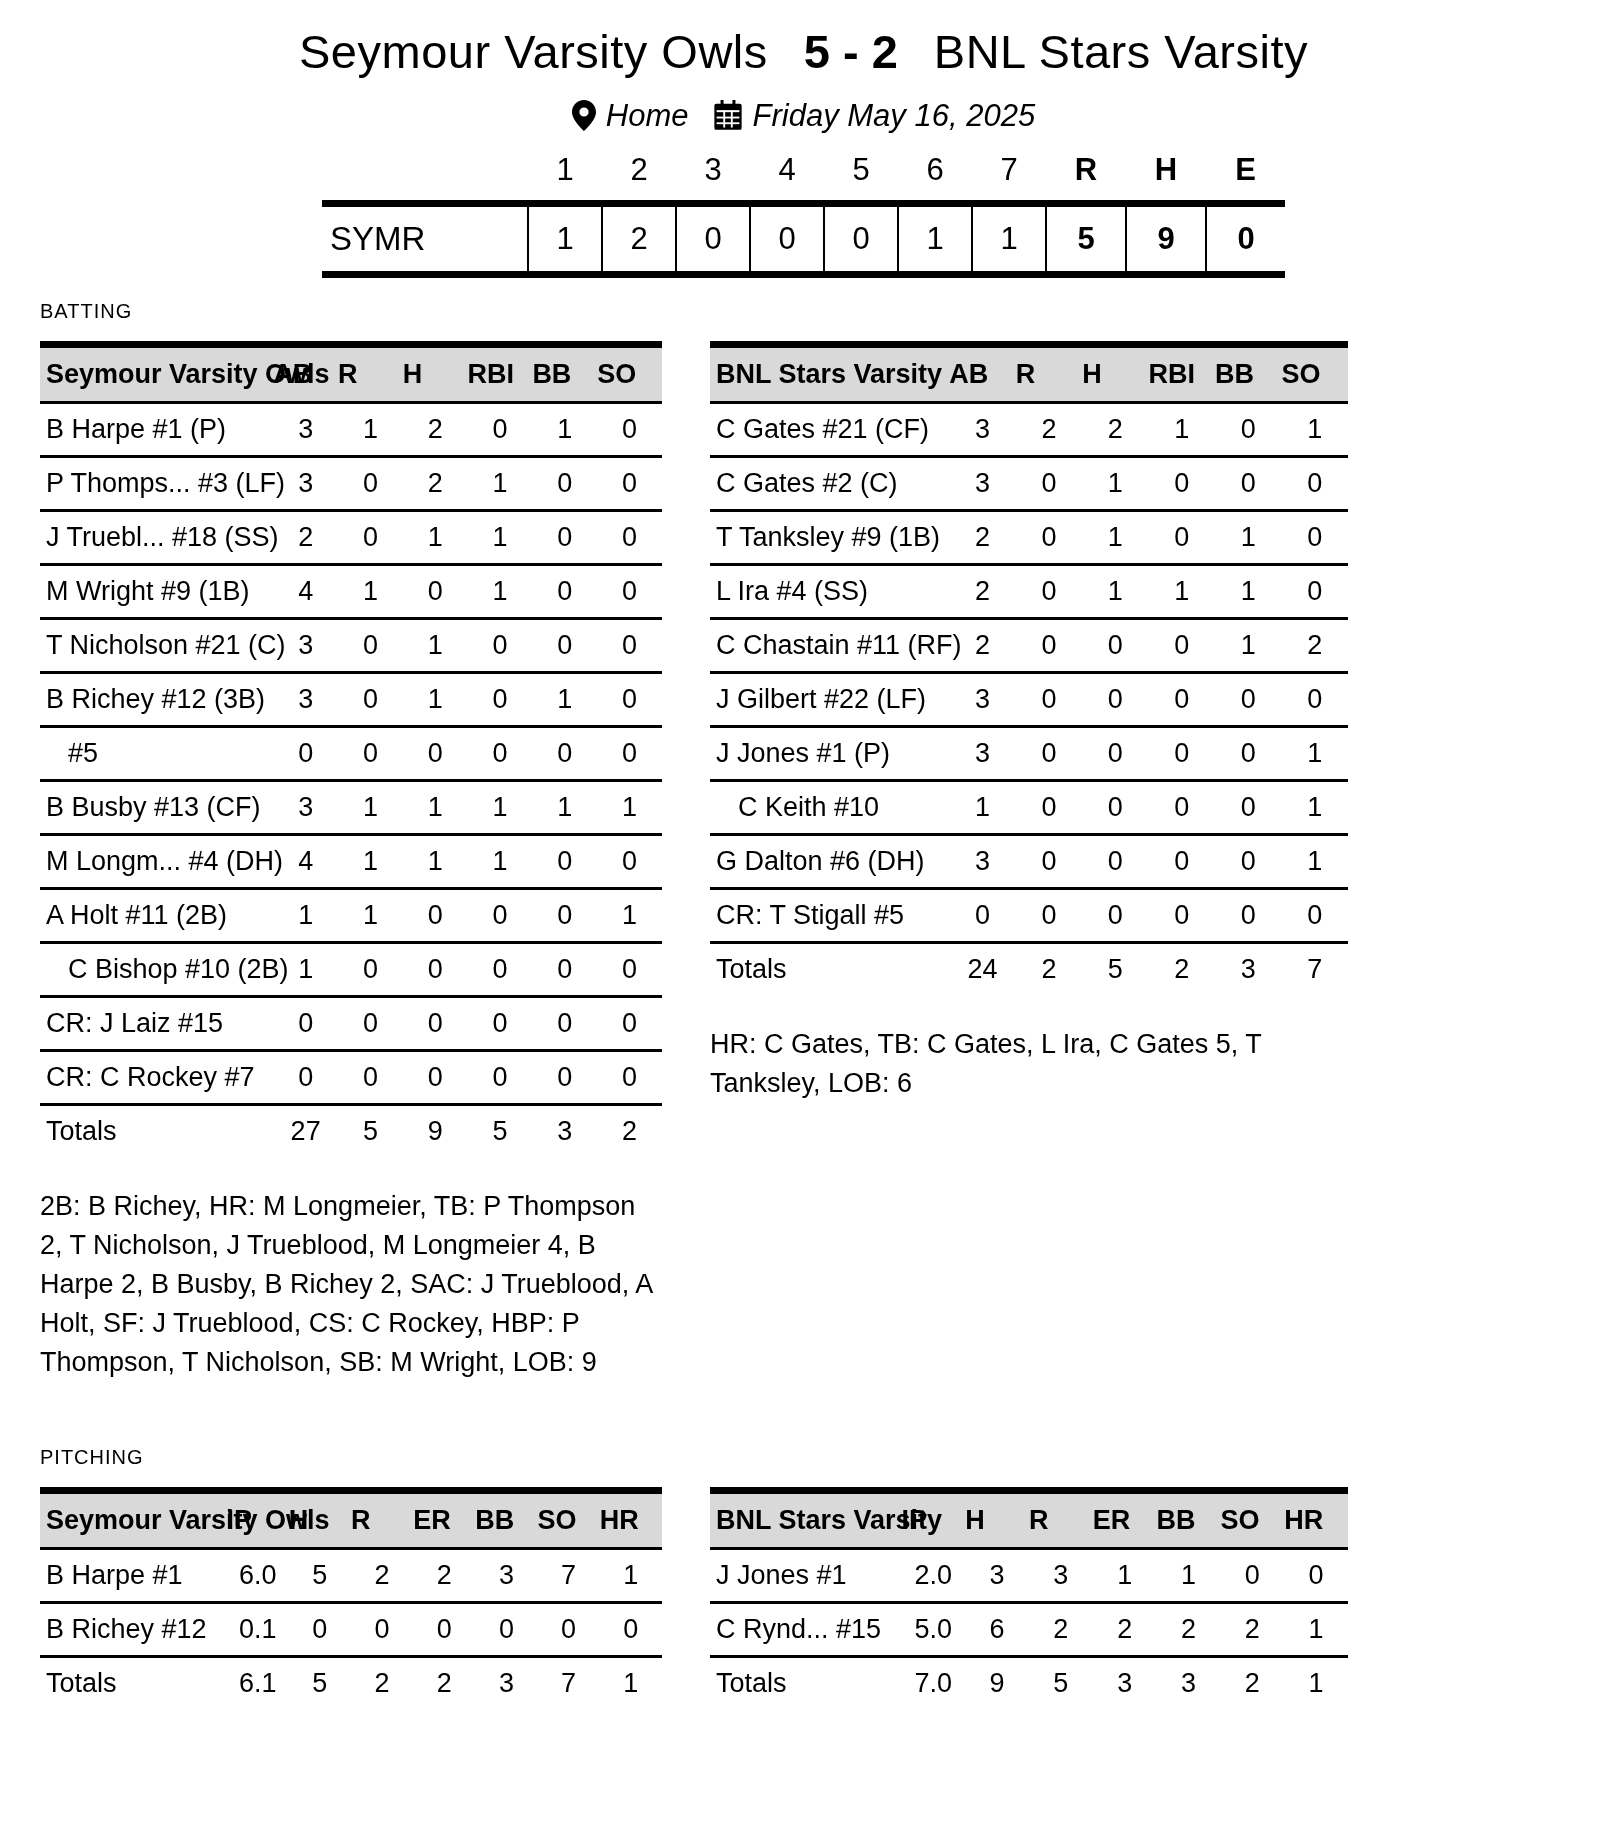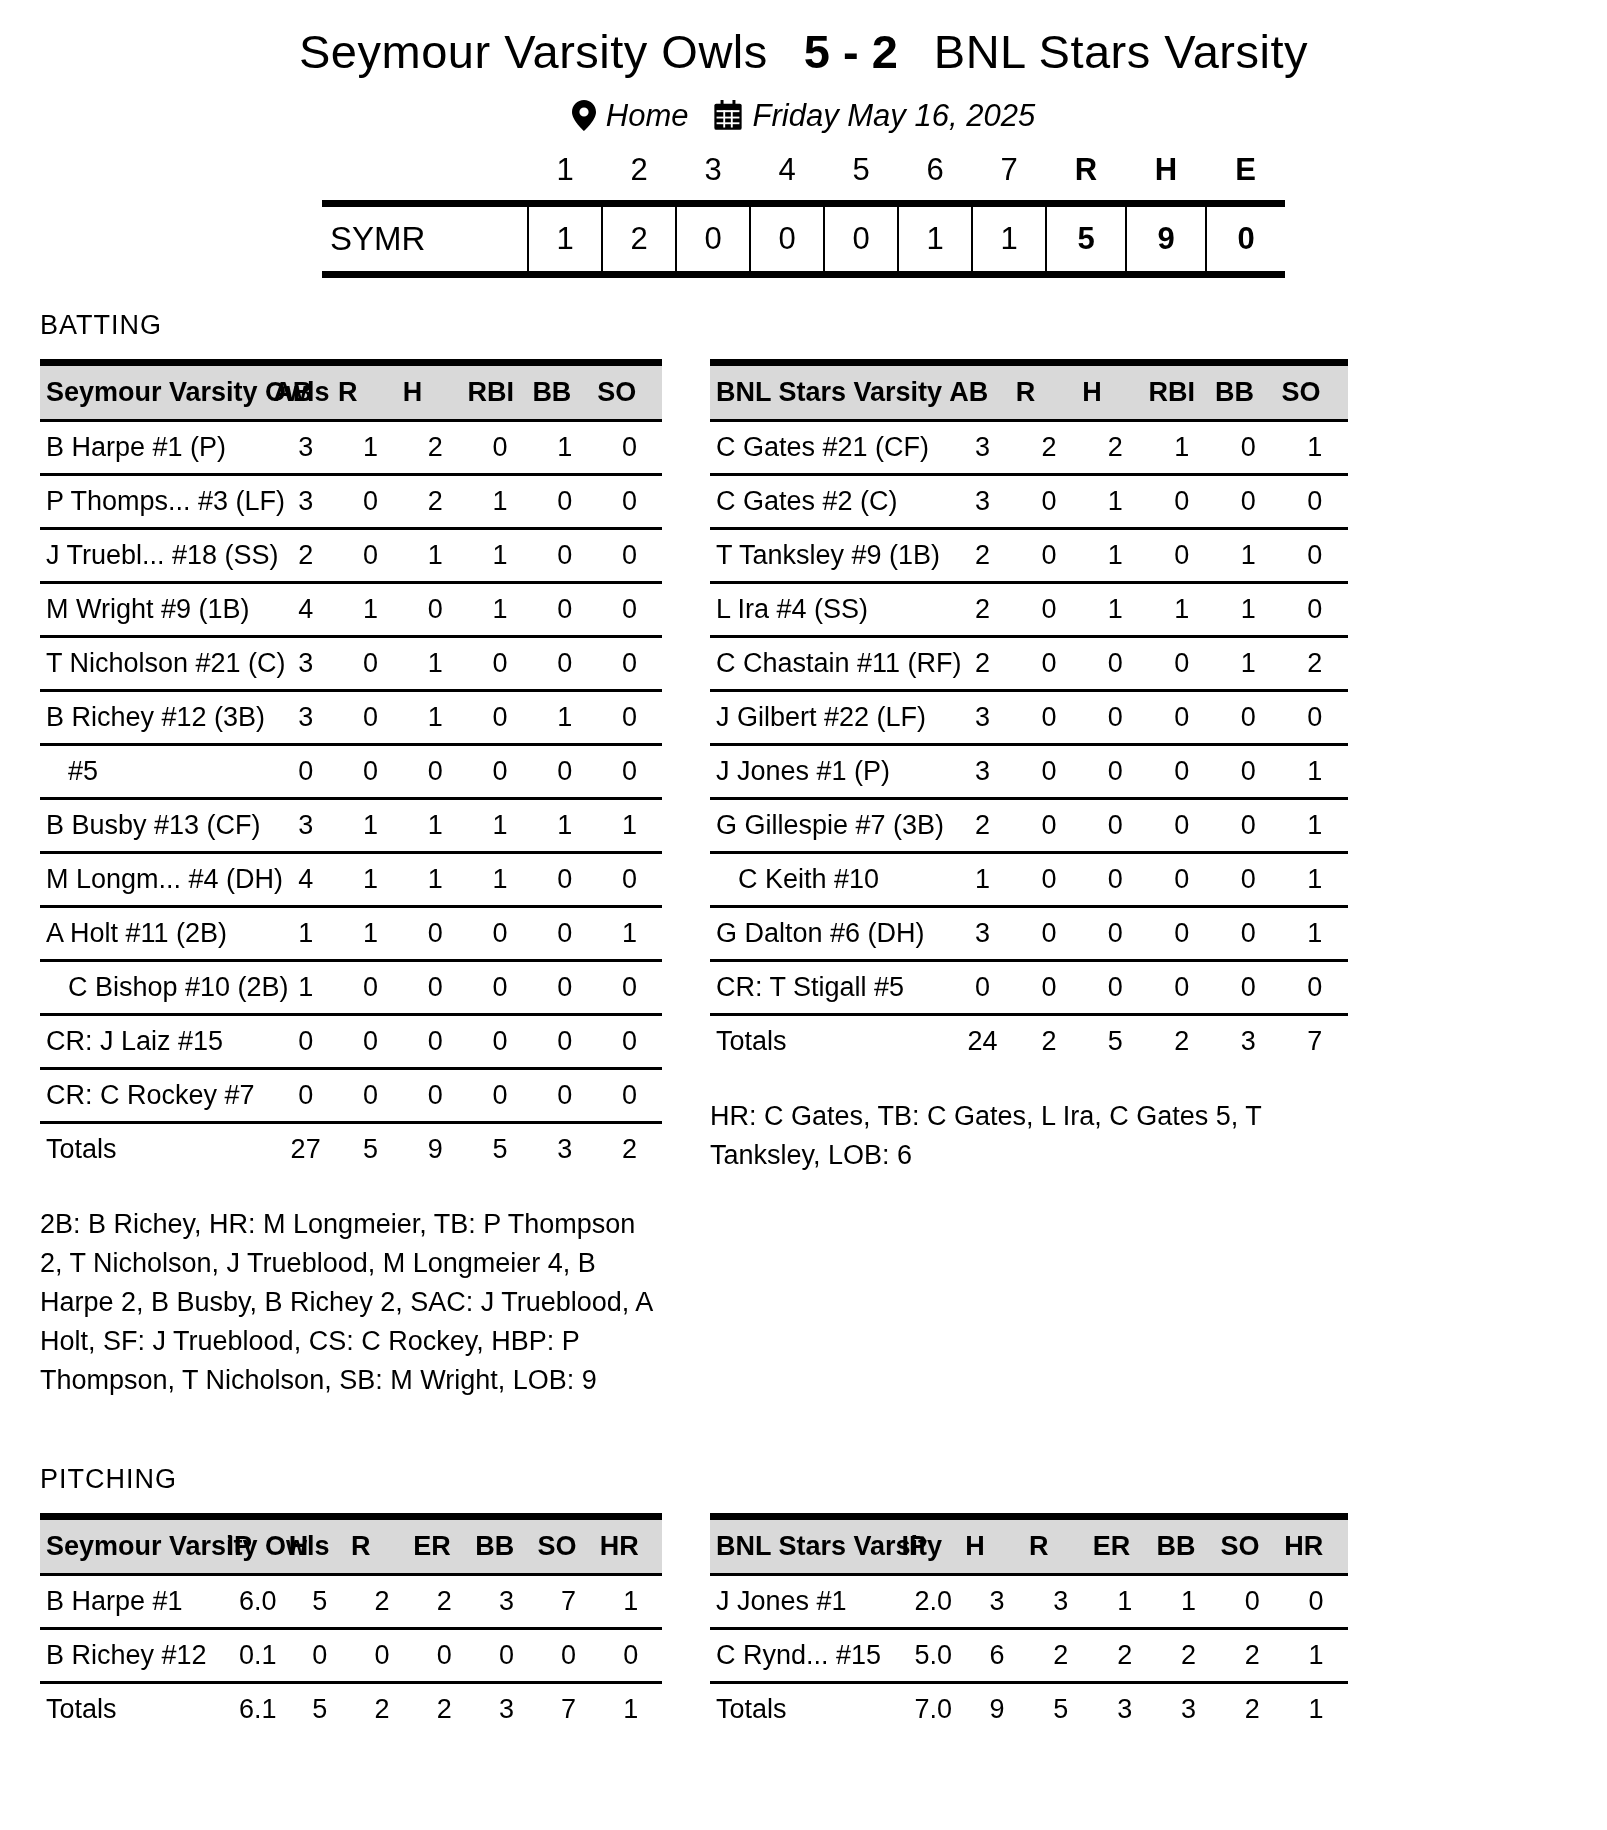--- a/index.html
+++ b/index.html
@@ -47,7 +47,7 @@
   table.linescore td.rhe { font-weight:700; width:76px; }
 
   
-  .section-label { font-size:27px; letter-spacing:1px; margin:32px 0 18px; }
+  .section-label { font-size:20px; letter-spacing:1px; margin:22px 0 18px; }
   .two-col { display:grid; grid-template-columns:622px 638px; column-gap:48px; align-items:start; }
 
   

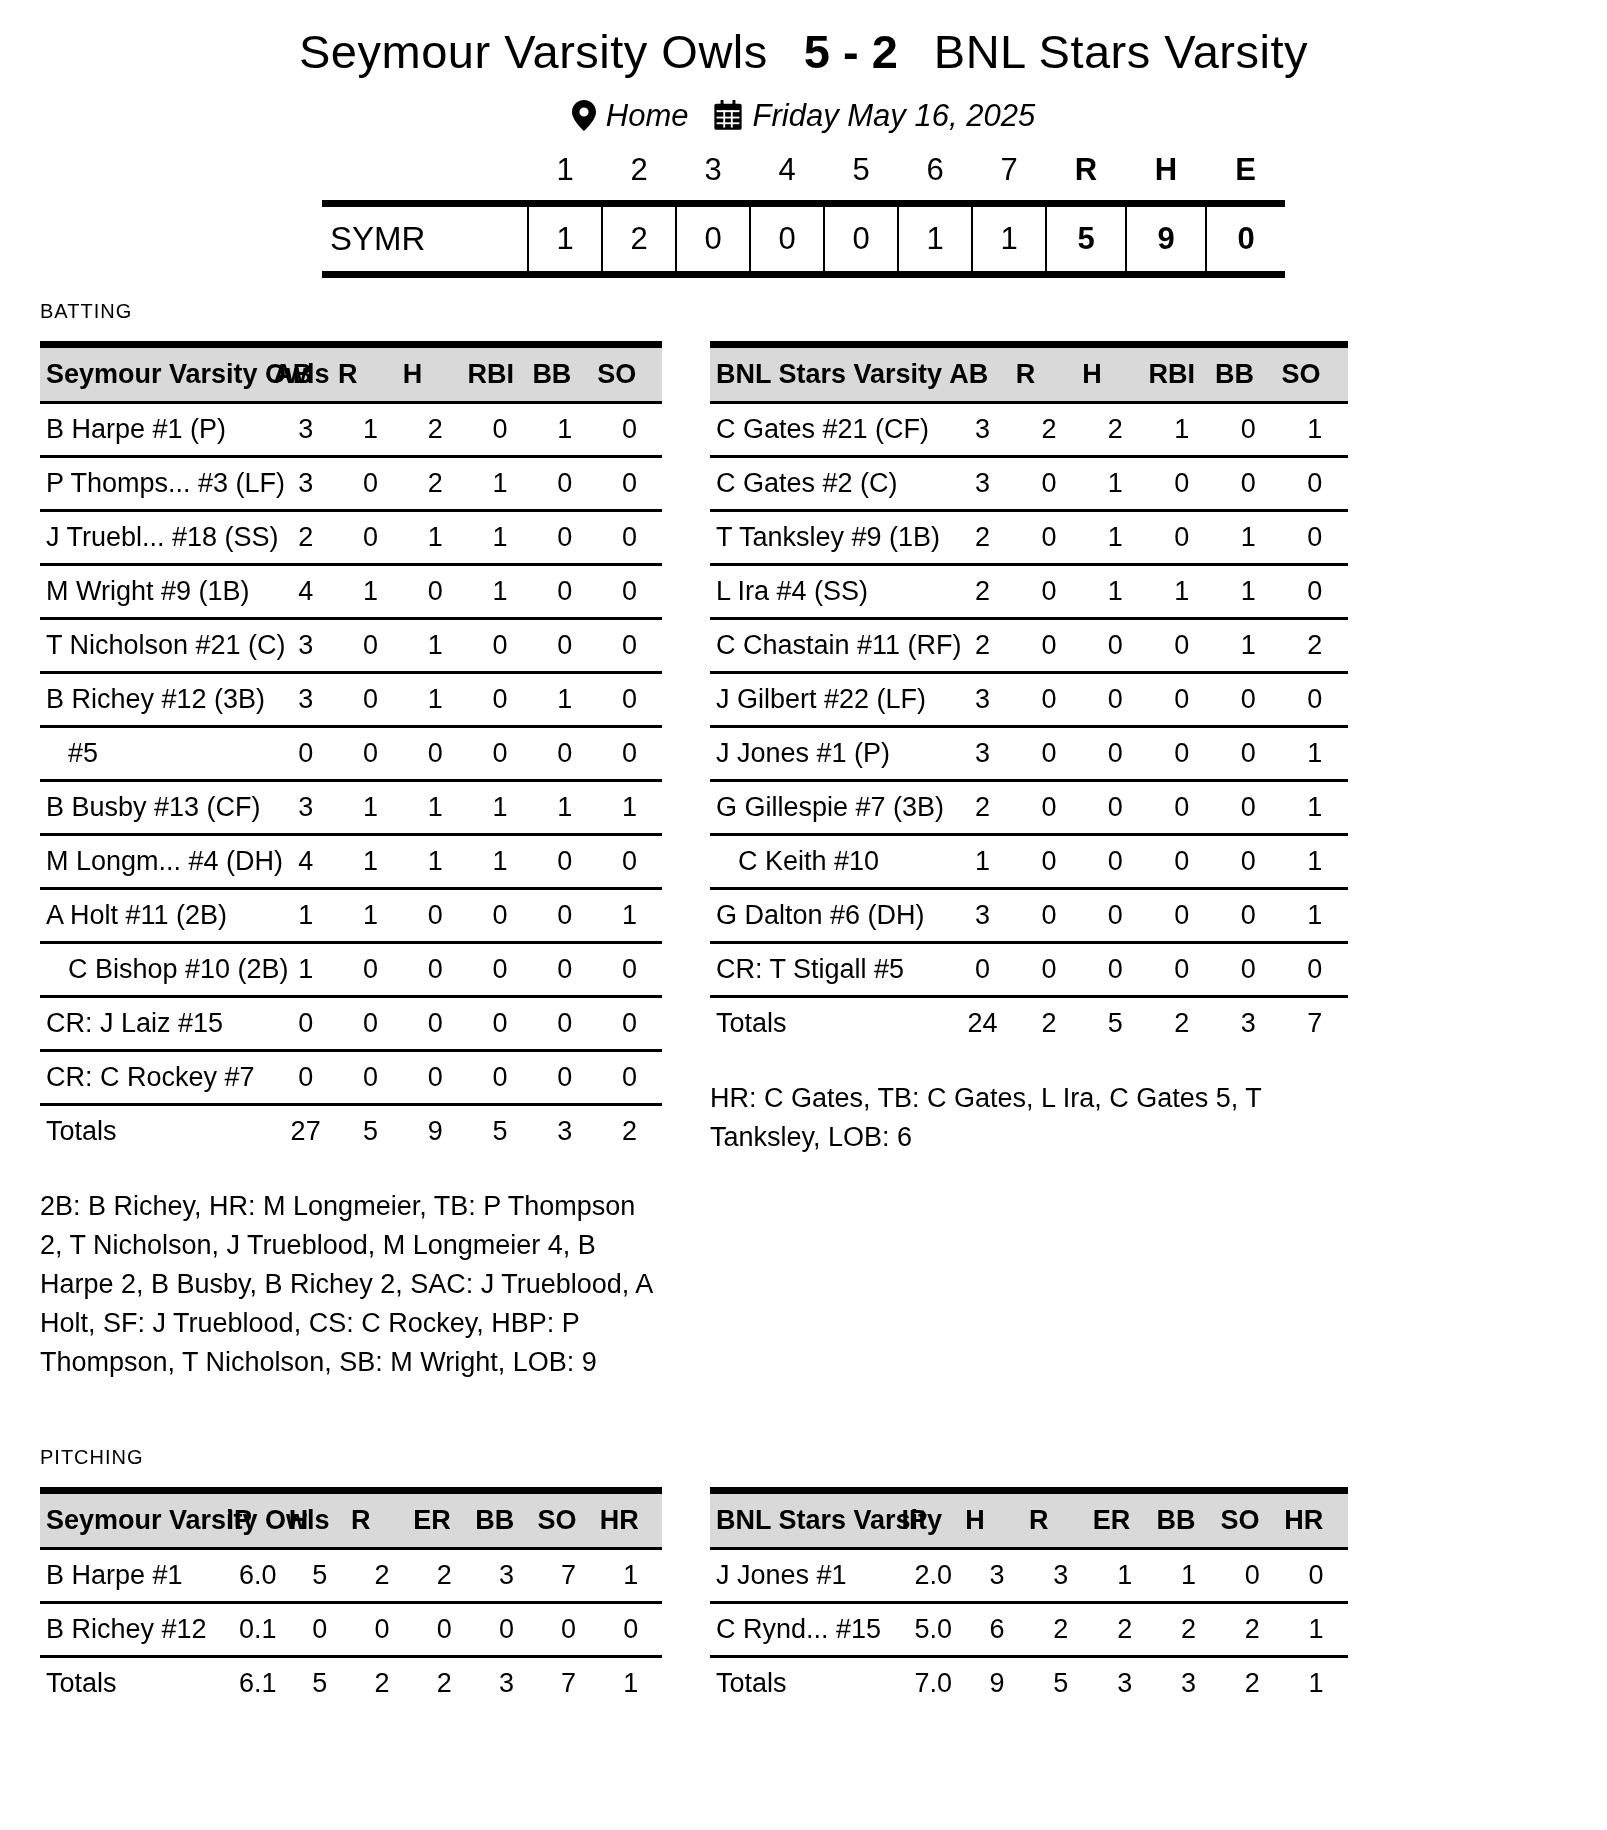--- a/index.html
+++ b/index.html
@@ -382,15 +382,6 @@
               <td>1</td>
             </tr>
             <tr>
-              <td class="name">G Gillespie #7 (3B)</td>
-              <td>2</td>
-              <td>0</td>
-              <td>0</td>
-              <td>0</td>
-              <td>0</td>
-              <td>1</td>
-            </tr>
-            <tr>
               <td class="name indent">C Keith #10</td>
               <td>1</td>
               <td>0</td>

